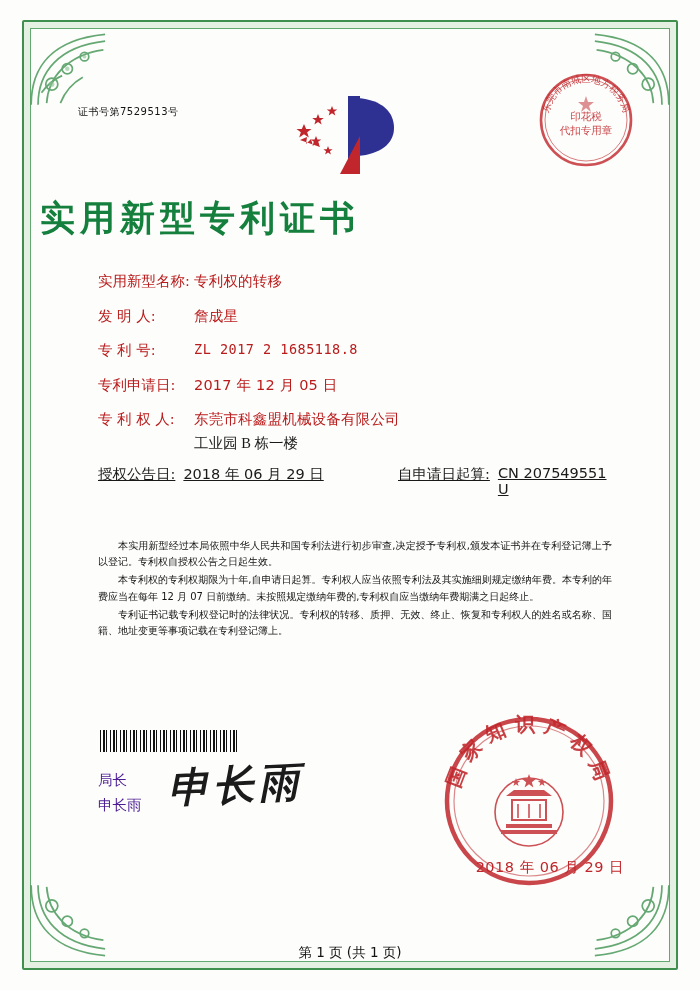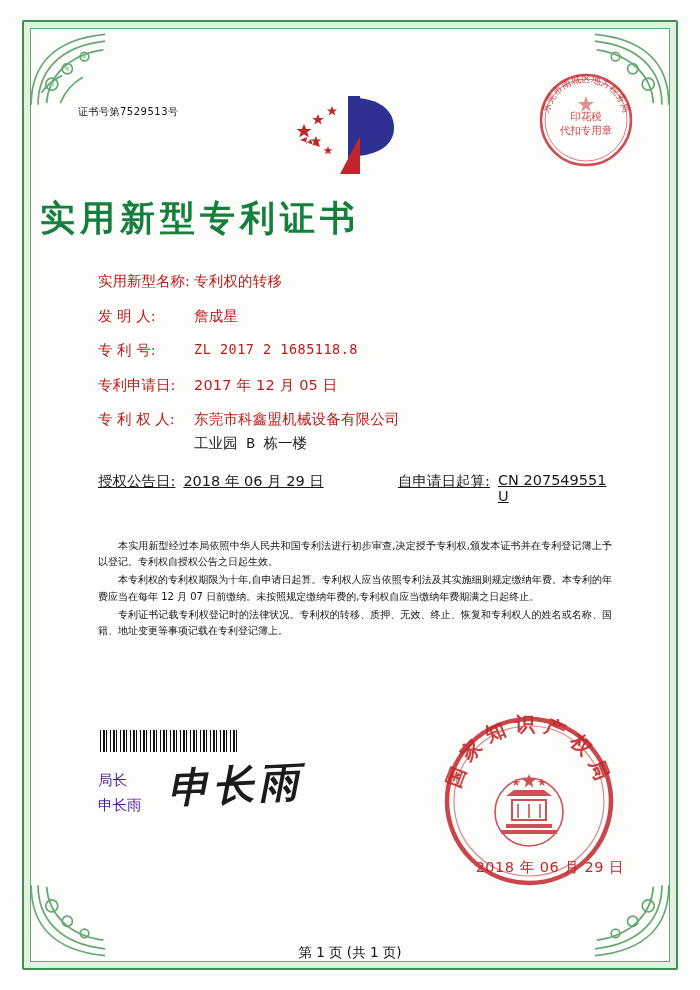--- a/index.html
+++ b/index.html
@@ -116,8 +116,8 @@
   .addr-cont {
     margin-left: 96px;
     margin-top: -11px;
-    margin-bottom: 19px;
-    font-family: Liberation Mono, monospace;
+    margin-bottom: 12px;
+    font-family: Liberation Serif, serif;
     font-size: 14.5px;
   }
   .two-col {

